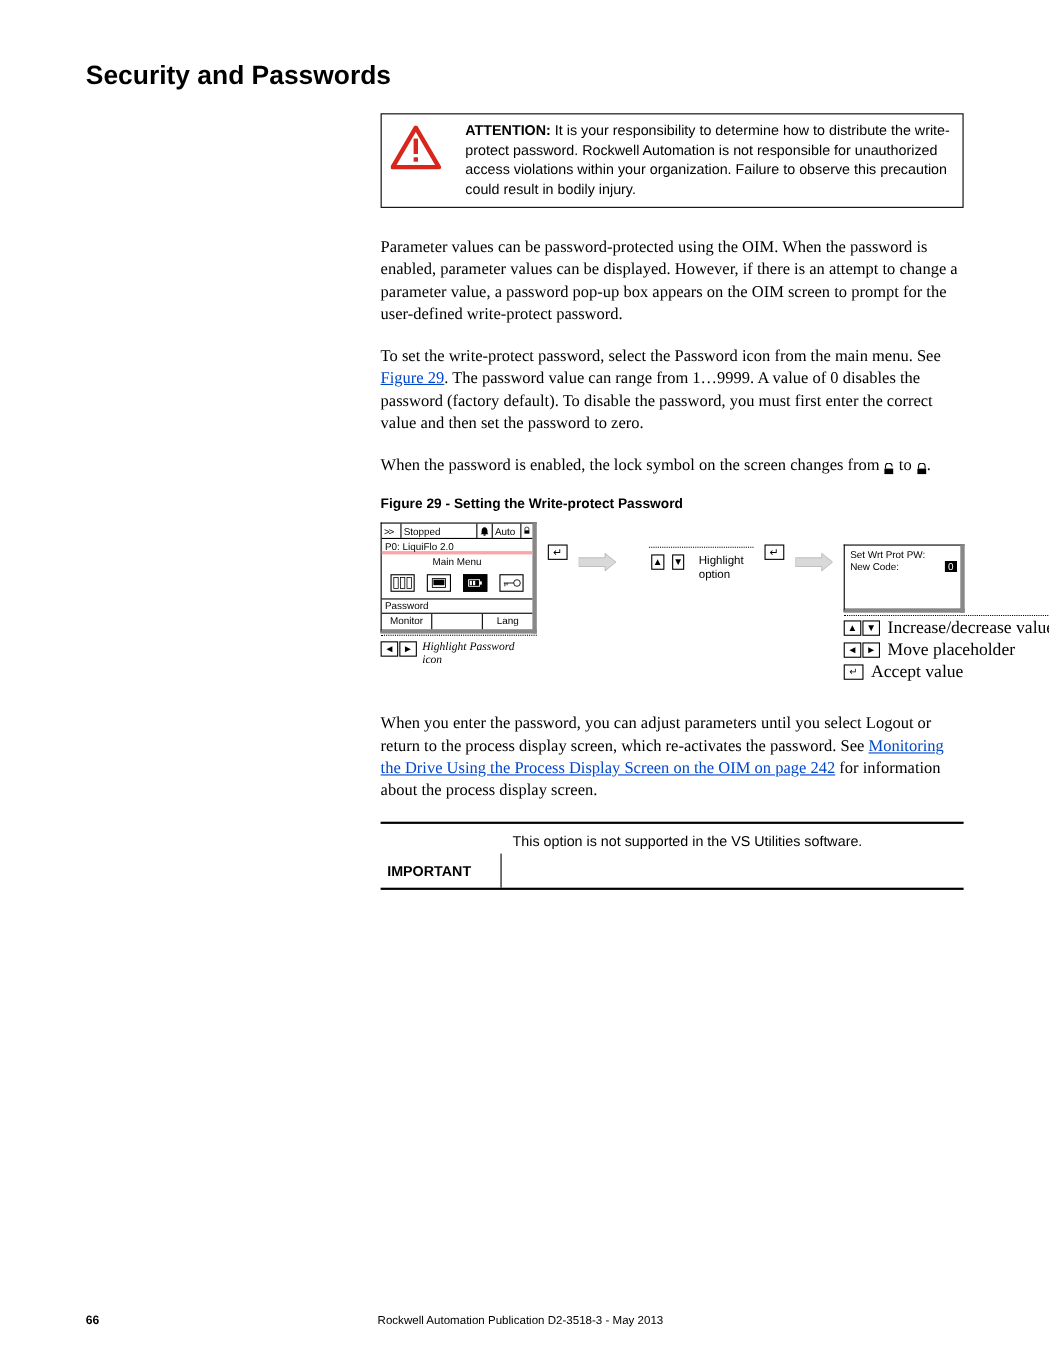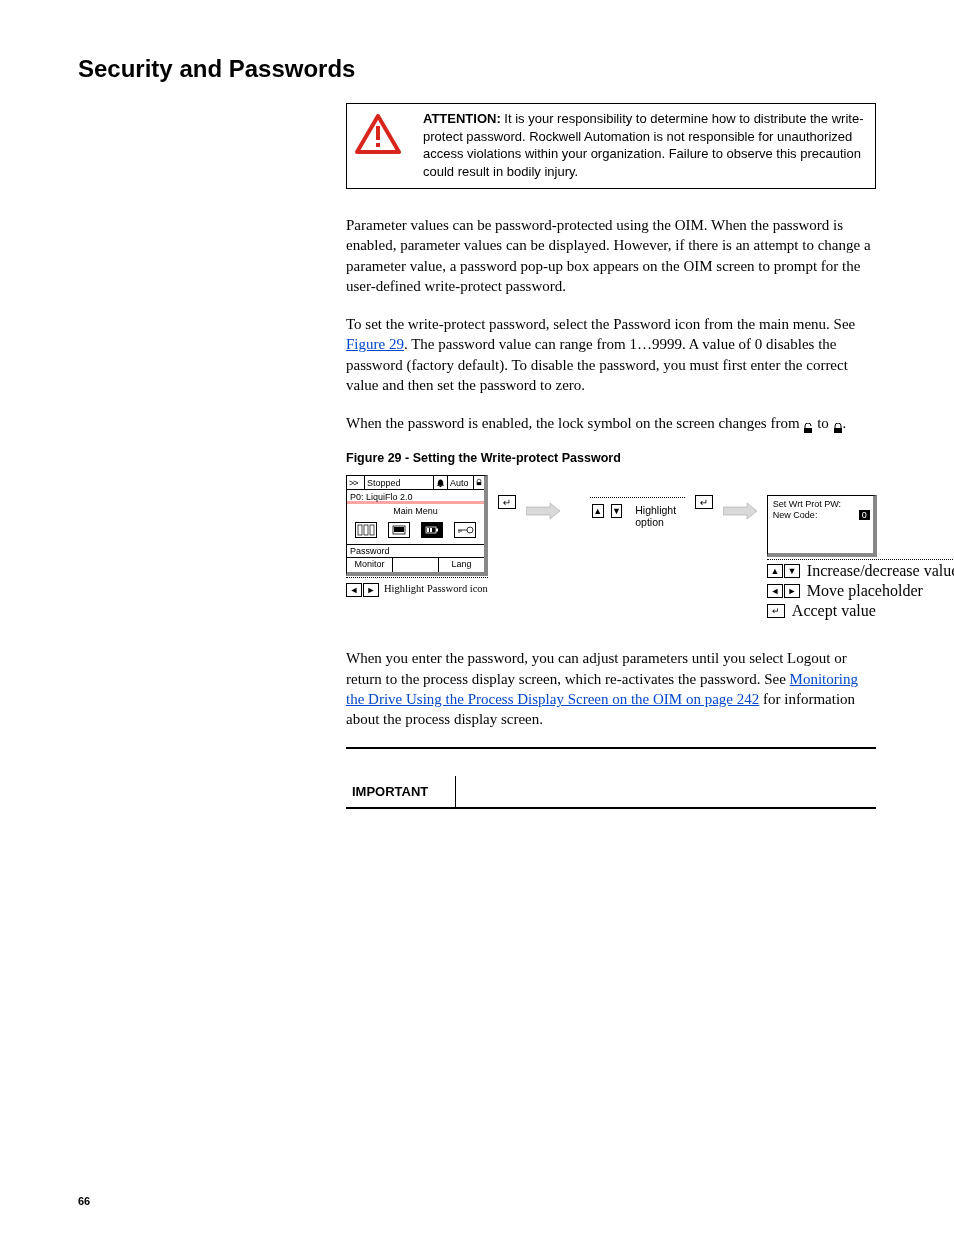--- a/index.html
+++ b/index.html
@@ -126,7 +126,7 @@
   .under-main { margin-left:0; width:142px; }
   .under-main .dotted { border-top:1px dotted #000; height:6px; margin:1px 0 0 0;}
   .under-main .row { display:flex; align-items:flex-start; }
-  .under-main .txt { font-size:10.5px; line-height:1.1; padding-left:4px;}
+  .under-main .txt { font-size:10.5px; line-height:1.1; padding-left:4px;font-style:italic;}
   .under-mid { width: 190px; margin-left:20px; }
   .under-mid .dots { border-top:1px dotted #000; padding-top:2px; margin-top:2px;}
   .under-right { width: 210px; }

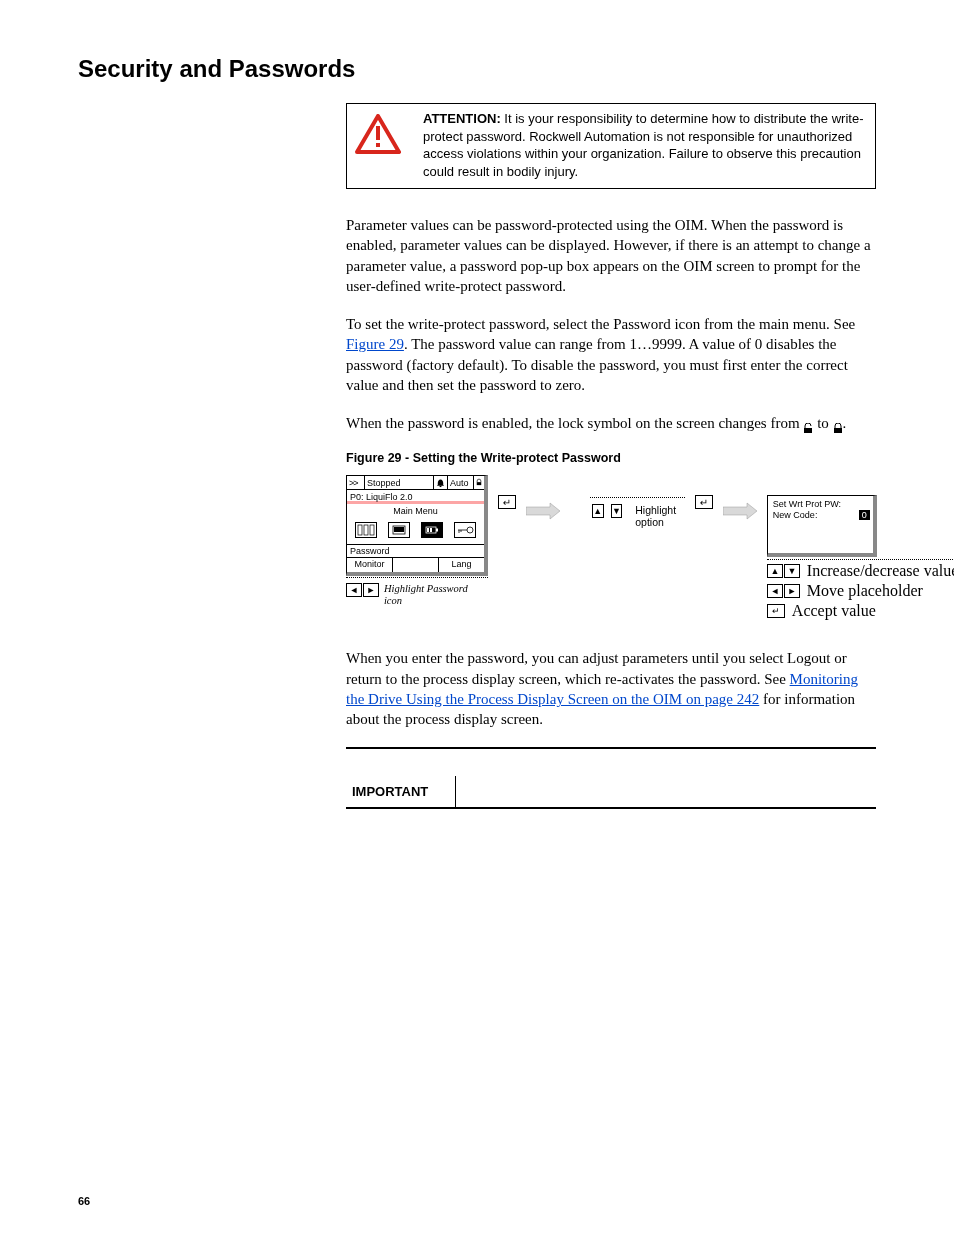--- a/index.html
+++ b/index.html
@@ -340,6 +340,7 @@
 
     <div class="important-box">
       <div class="imp-l">IMPORTANT</div>
+      <div class="imp-r">This option is not supported in the VS Utilities software.</div>
     </div>
 
   </div>

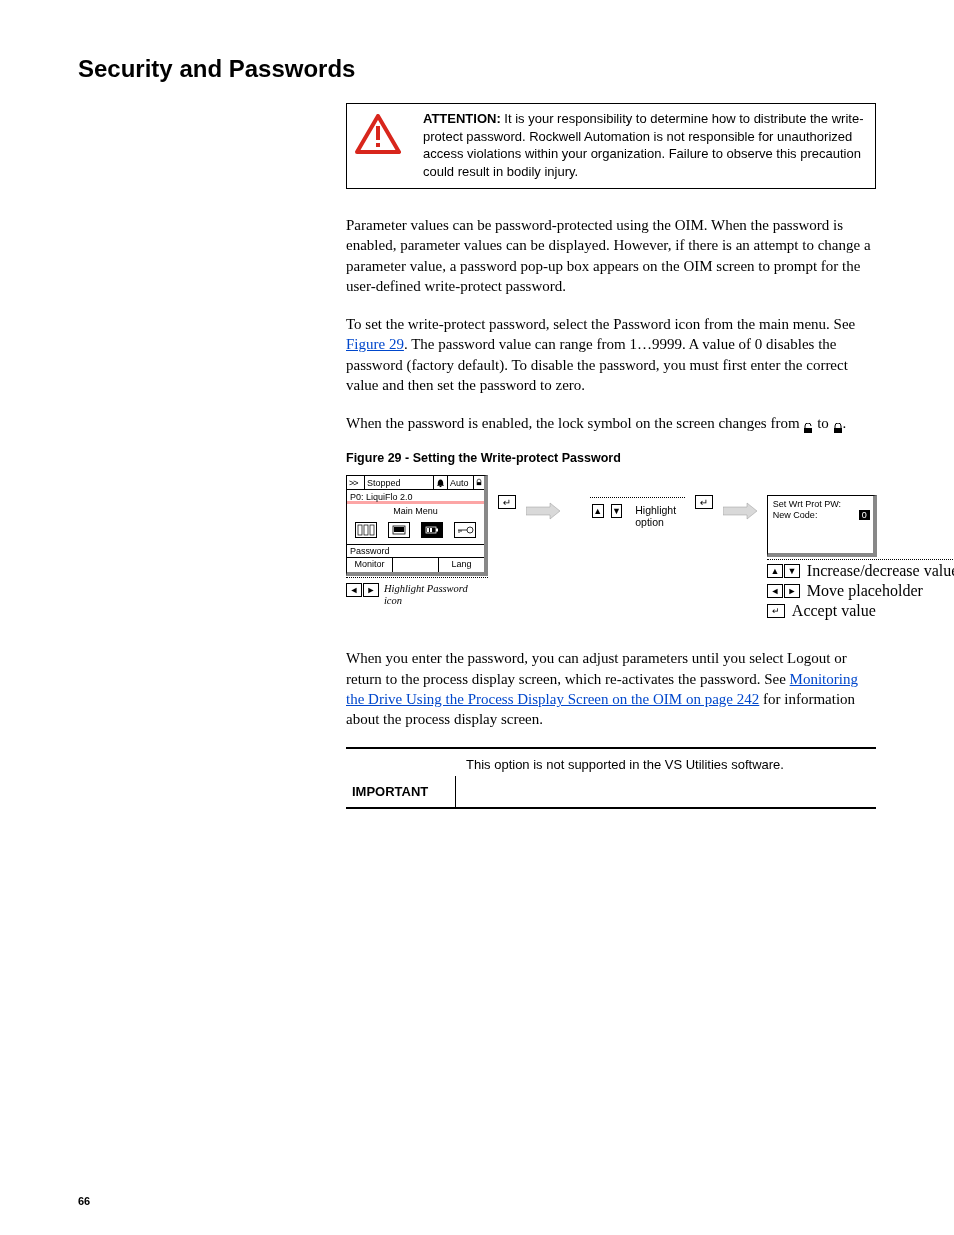--- a/index.html
+++ b/index.html
@@ -156,7 +156,7 @@
     bottom: 28px;
     left: 0; right:0;
     display:flex;
-    justify-content: flex-start;
+    justify-content: center;
     padding: 0 78px;
     font-family: Arial, Helvetica, sans-serif;
     font-size: 11px;

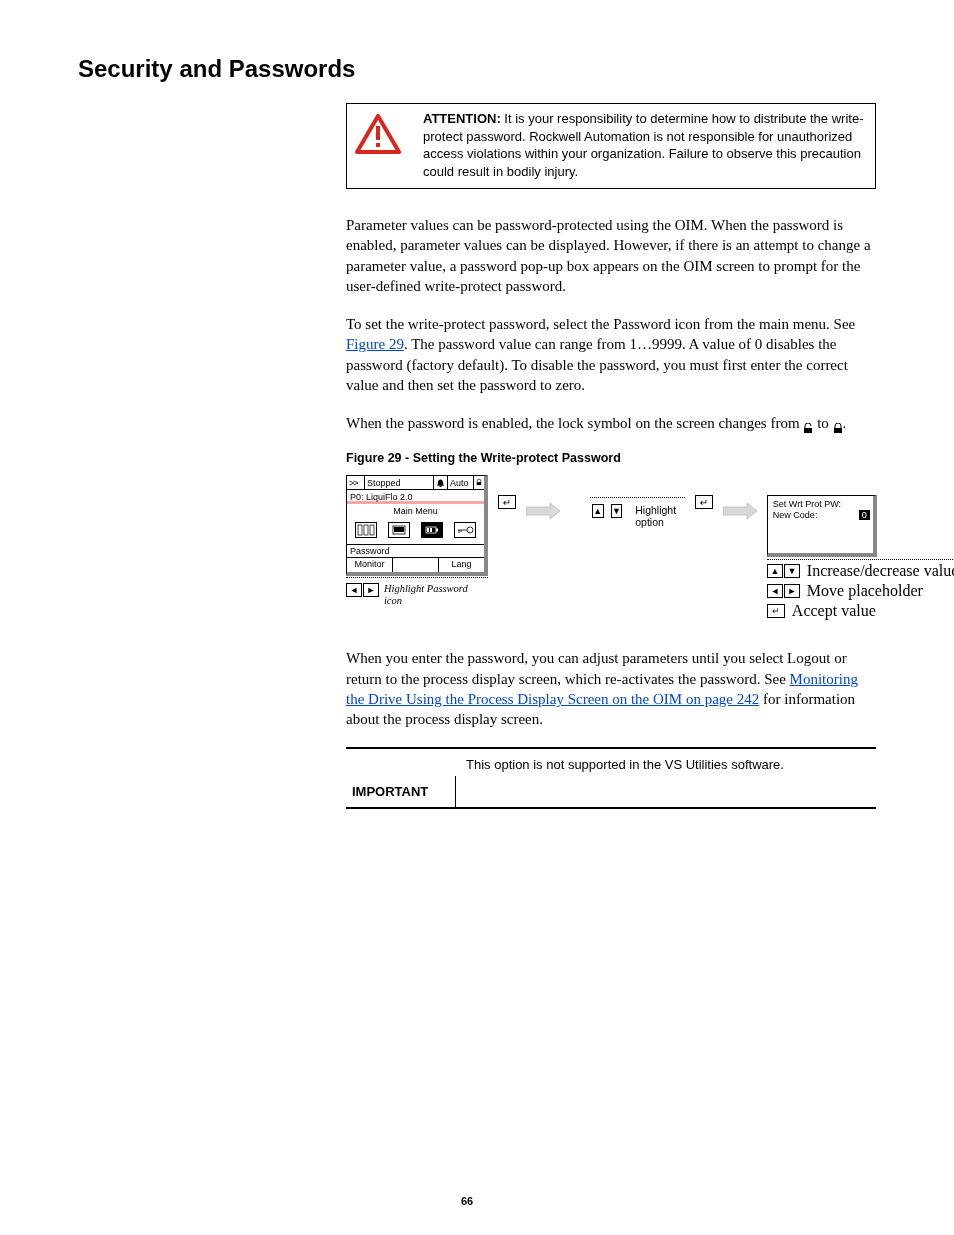--- a/index.html
+++ b/index.html
@@ -347,6 +347,7 @@
 
   <div class="footer">
     <span class="pn">66</span>
+    <span class="pub">Rockwell Automation Publication D2-3518-3 - May 2013</span>
     <span style="width:20px;"></span>
   </div>
 

